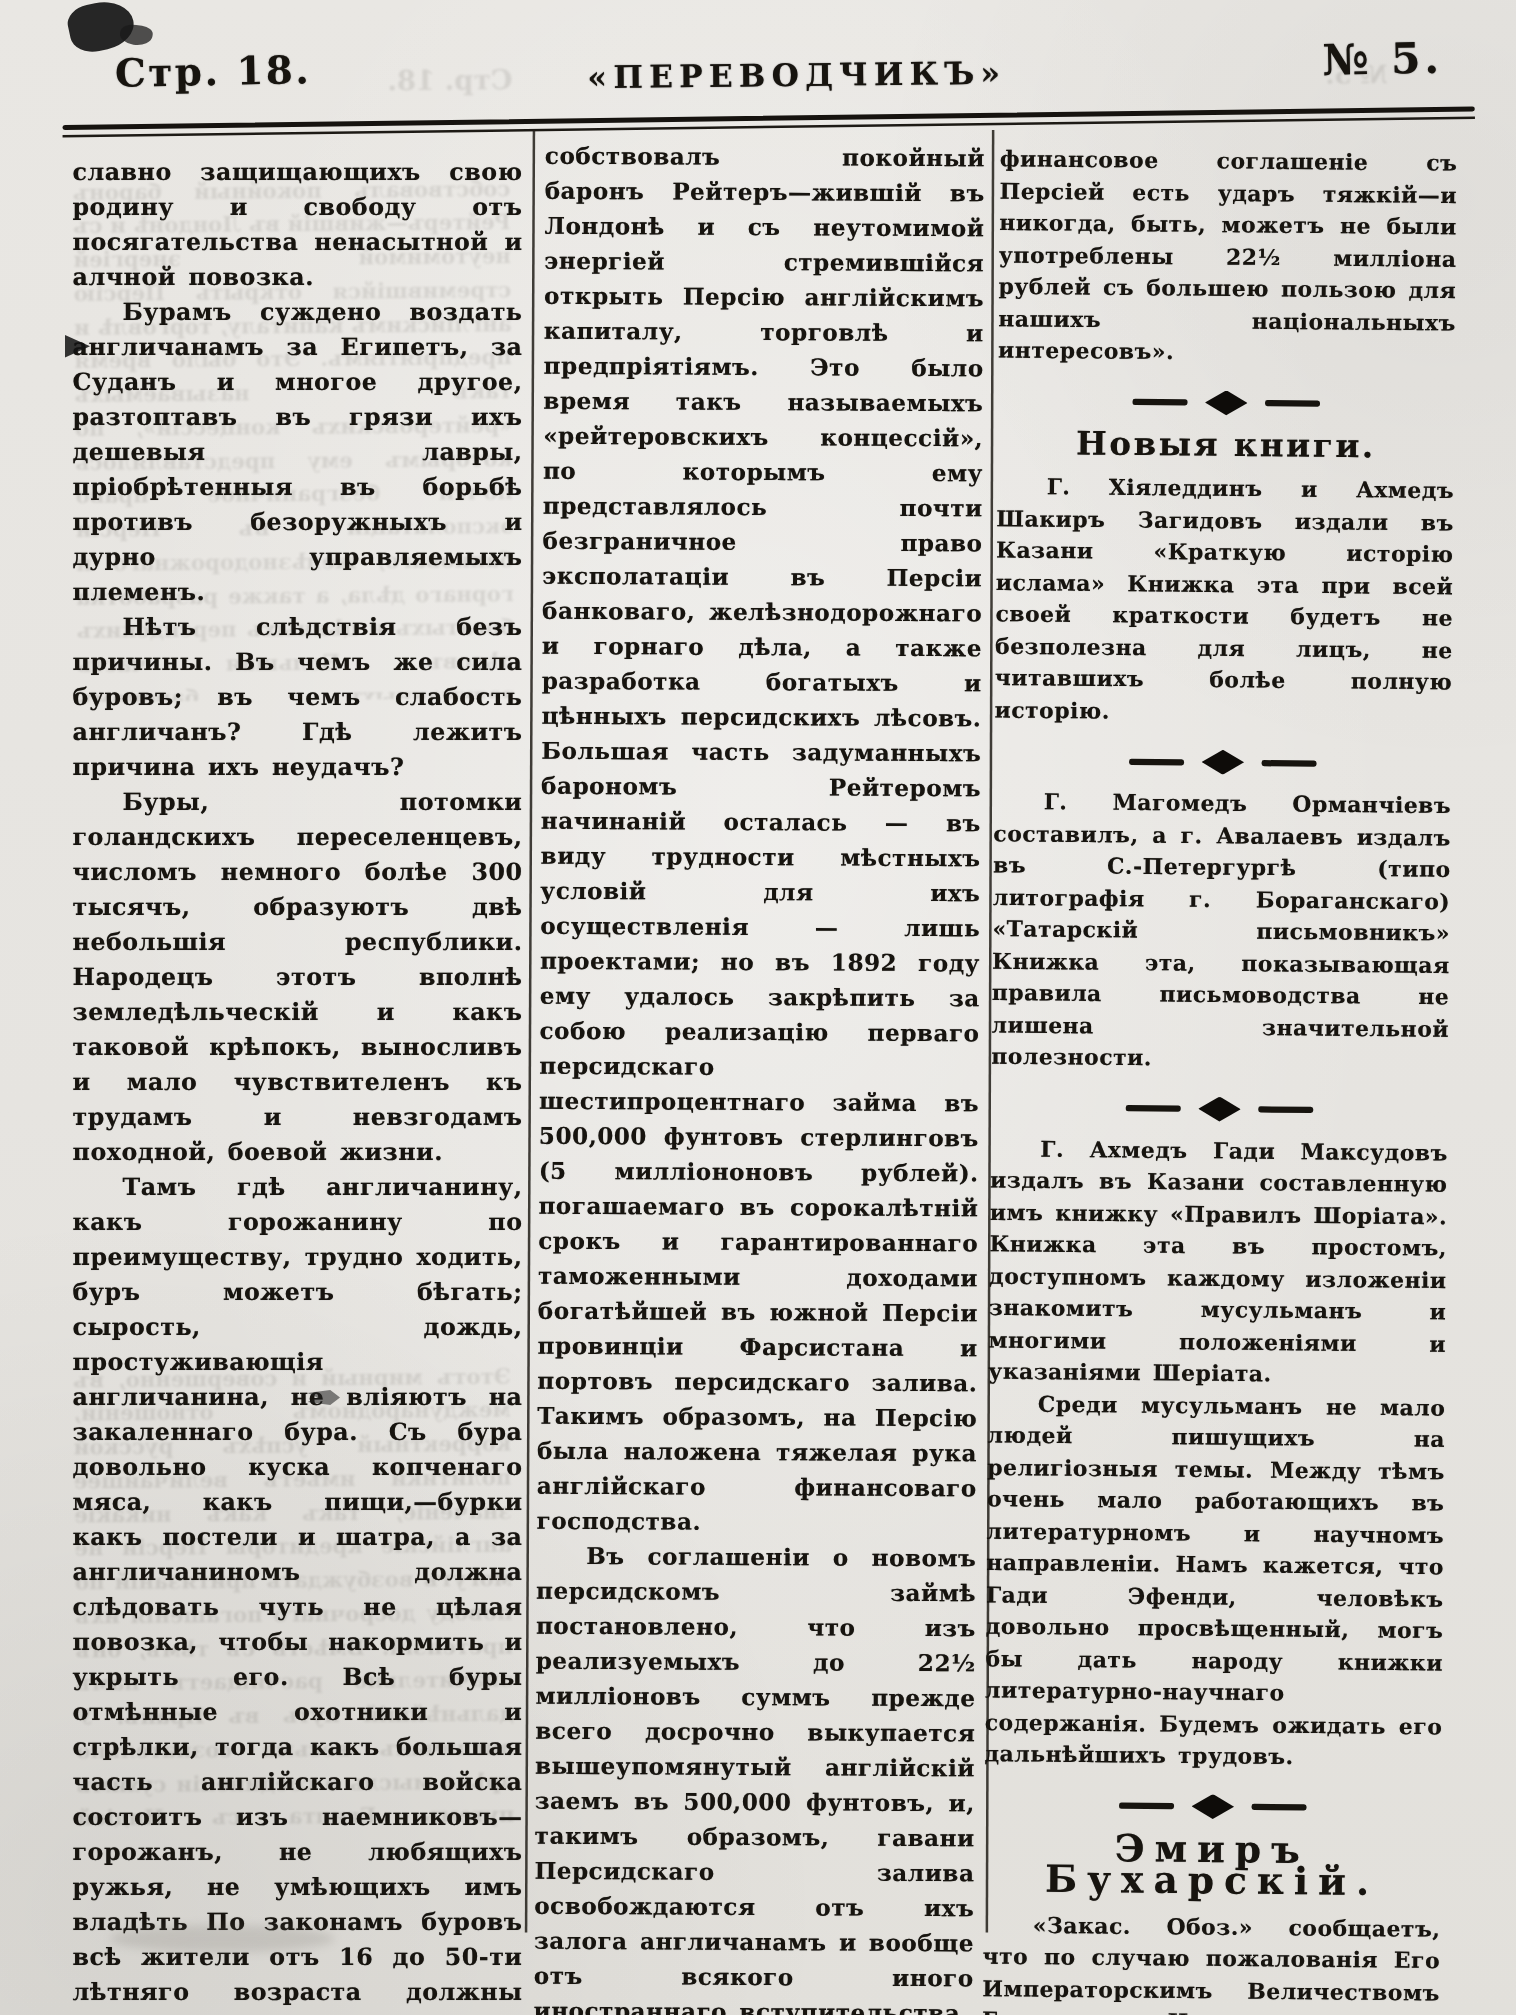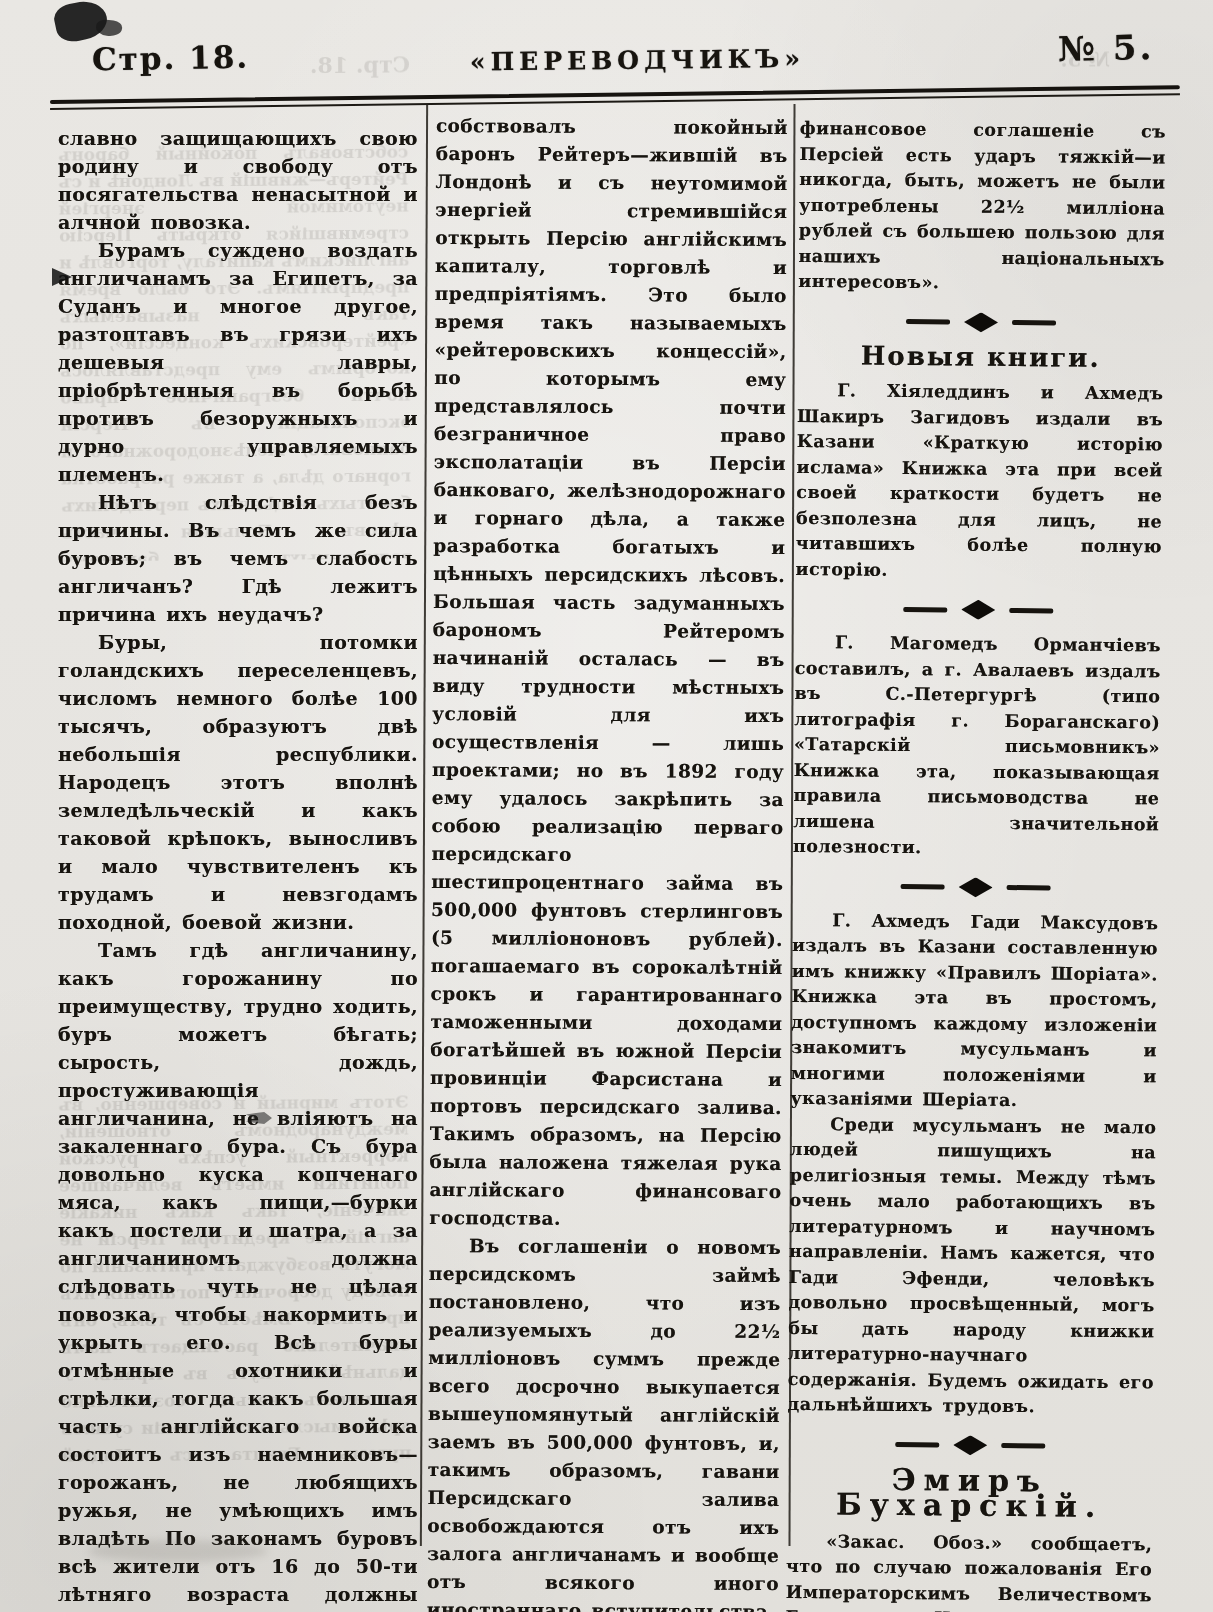--- a/index.html
+++ b/index.html
@@ -87,7 +87,7 @@
     <p class="para noind">славно защищающихъ свою родину и свободу отъ посягательства ненасытной и алчной повозка.</p>
     <p class="para">Бурамъ суждено воздать англичанамъ за Египетъ, за Суданъ и многое другое, разтоптавъ въ грязи ихъ дешевыя лавры, пріобрѣтенныя въ борьбѣ противъ безоружныхъ и дурно управляемыхъ племенъ.</p>
     <p class="para">Нѣтъ слѣдствія безъ причины. Въ чемъ же сила буровъ; въ чемъ слабость англичанъ? Гдѣ лежитъ причина ихъ неудачъ?</p>
-    <p class="para">Буры, потомки голандскихъ переселенцевъ, числомъ немного болѣе 100 тысячъ, образуютъ двѣ небольшія республики. Народецъ этотъ вполнѣ земледѣльческій и какъ таковой крѣпокъ, выносливъ и мало чувствителенъ къ трудамъ и невзгодамъ походной, боевой жизни.</p>
+    <p class="para">Буры, потомки голандскихъ переселенцевъ, числомъ немного болѣе 300 тысячъ, образуютъ двѣ небольшія республики. Народецъ этотъ вполнѣ земледѣльческій и какъ таковой крѣпокъ, выносливъ и мало чувствителенъ къ трудамъ и невзгодамъ походной, боевой жизни.</p>
     <p class="para">Тамъ гдѣ англичанину, какъ горожанину по преимуществу, трудно ходить, буръ можетъ бѣгать; сырость, дождь, простуживающія англичанина, не вліяютъ на закаленнаго бура. Съ бура довольно куска копченаго мяса, какъ пищи,—бурки какъ постели и шатра, а за англичаниномъ должна слѣдовать чуть не цѣлая повозка, чтобы накормить и укрыть его. Всѣ буры отмѣнные охотники и стрѣлки, тогда какъ большая часть англійскаго войска состоитъ изъ наемниковъ—горожанъ, не любящихъ ружья, не умѣющихъ имъ владѣть По законамъ буровъ всѣ жители отъ 16 до 50-ти лѣтняго возраста должны быть готовыми итти на войну и имѣть необходимое и лучшее вооруженіе. Поэтому небольшой народъ выставляетъ большое число бойцовъ.</p>
   </div>
 <div class="col col2">

